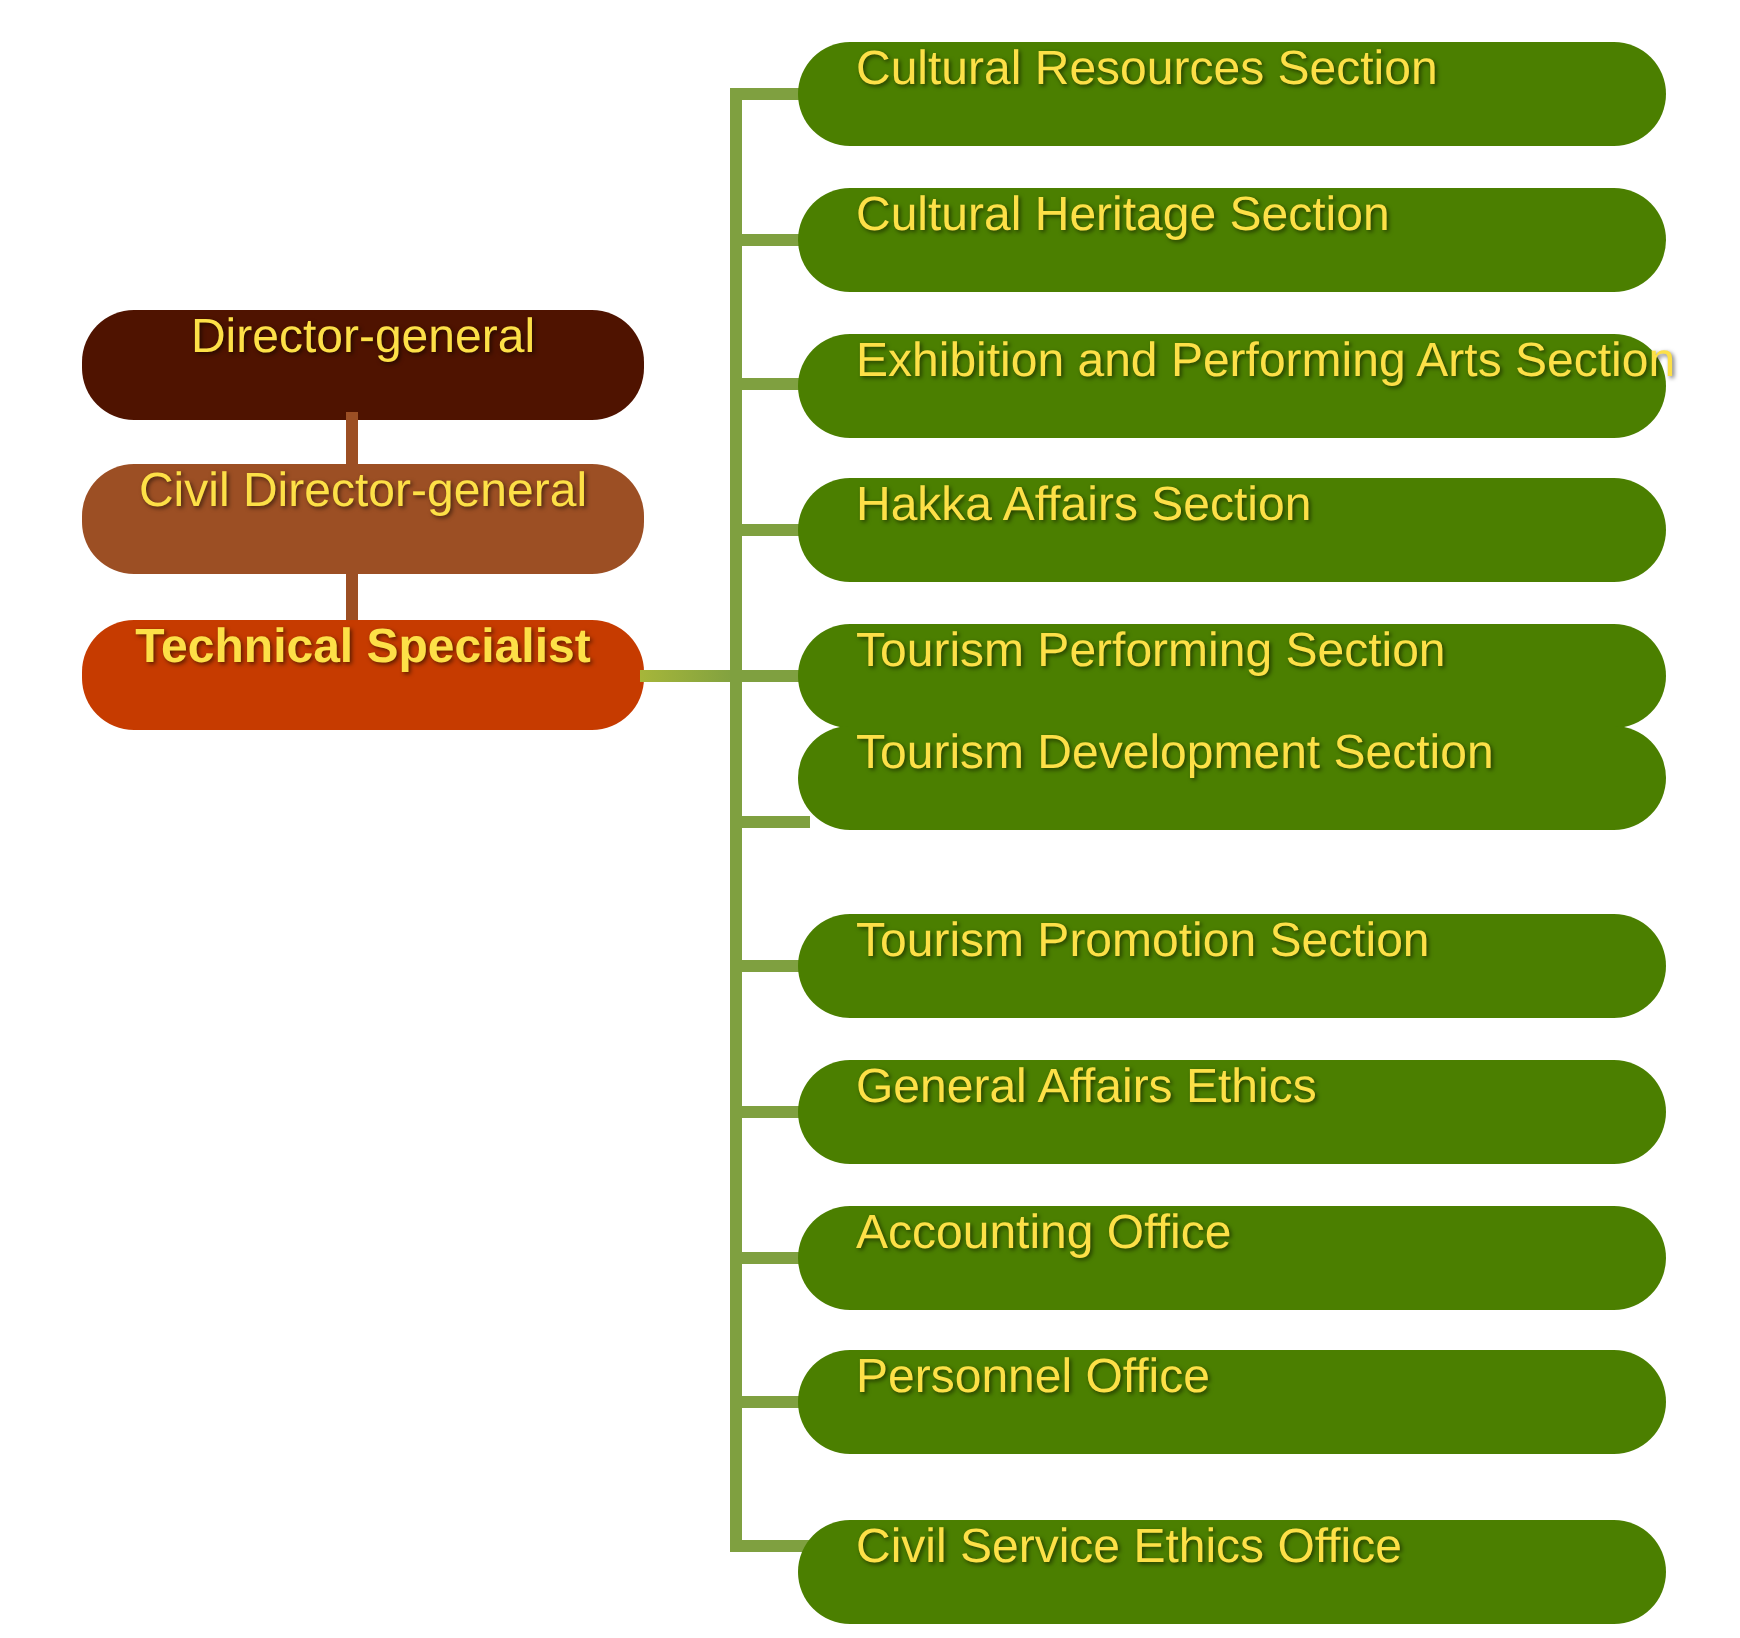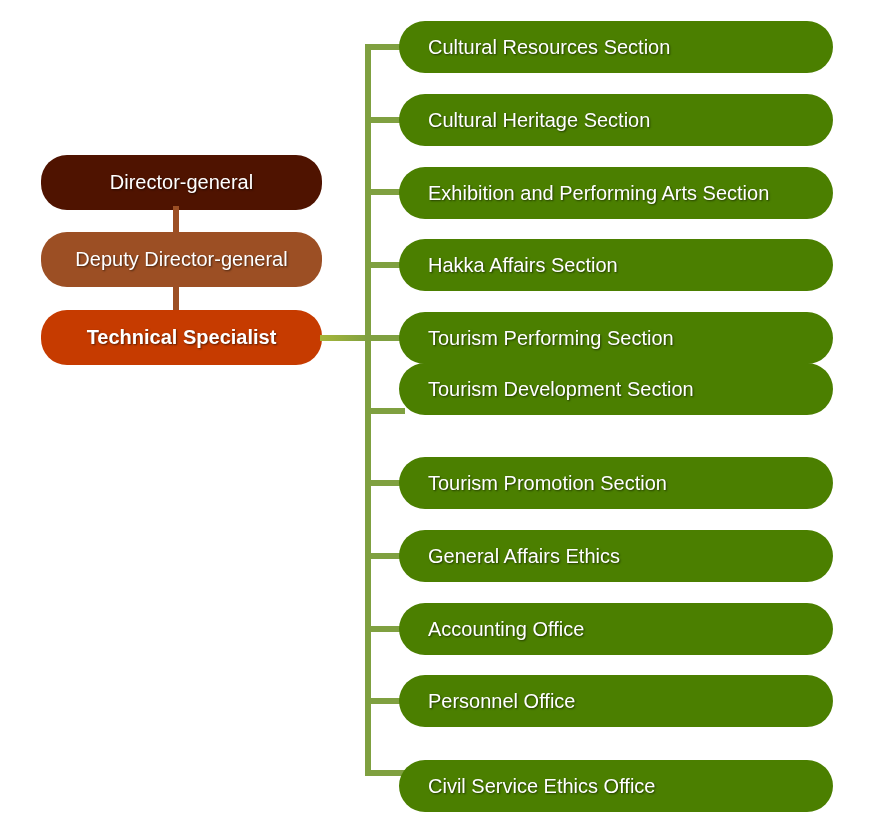--- a/index.html
+++ b/index.html
@@ -5,8 +5,8 @@
   html, body { margin: 0; padding: 0; background: #ffffff; }
   body { width: 870px; height: 819px; position: relative; overflow: hidden;
          font-family: "Liberation Sans", sans-serif; }
-  .node { position: absolute; border-radius: 26px; color: #ffffff;
-          font-size: 20px; display: flex; align-items: center;
+  .node { position: absolute; border-radius: 26px; color: #fde047;
+          font-size: 24px; display: flex; 
           text-shadow: 1px 1px 2px rgba(0,0,0,0.55); box-sizing: border-box; white-space: nowrap; }
   .left-node { left: 41px; width: 281px; height: 55px; justify-content: center; border-radius: 26px; }
   #n-director { top: 155px; background: #4f1300; }

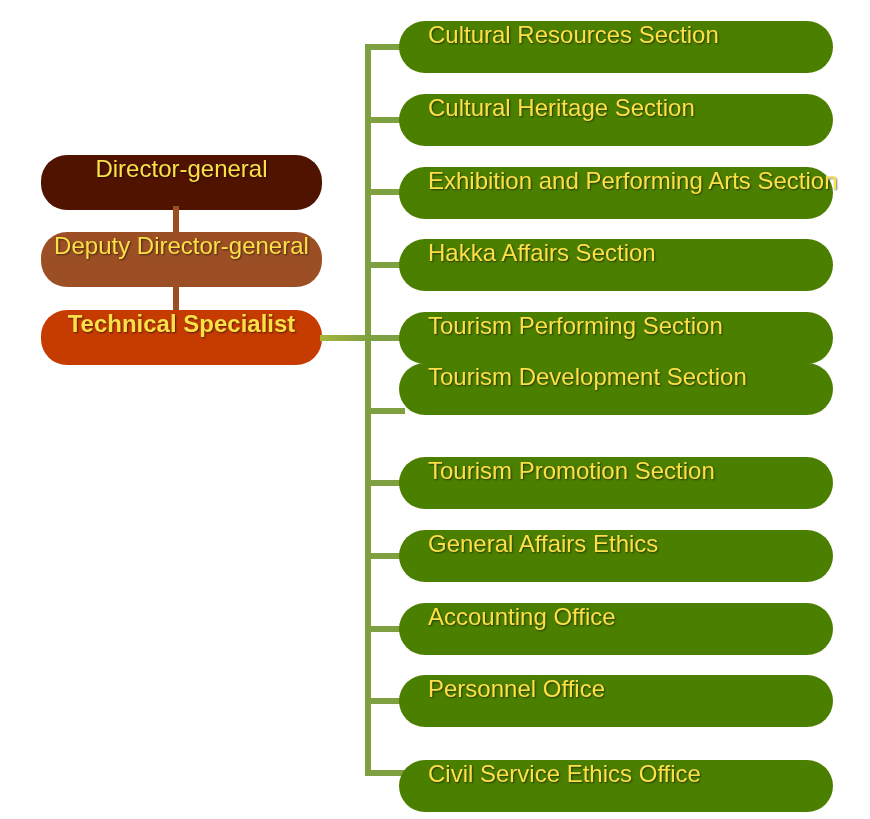--- a/index.html
+++ b/index.html
@@ -29,7 +29,7 @@
   </div>
   <div class="vlink" style="top:206px;height:26px;"></div>
   <div class="node left-node" id="n-deputy">
-    <span>Deputy Director-general</span>
+    <span>Civil Director-general</span>
   </div>
   <div class="vlink" style="top:283px;height:27px;"></div>
   <div class="node left-node" id="n-tech">

